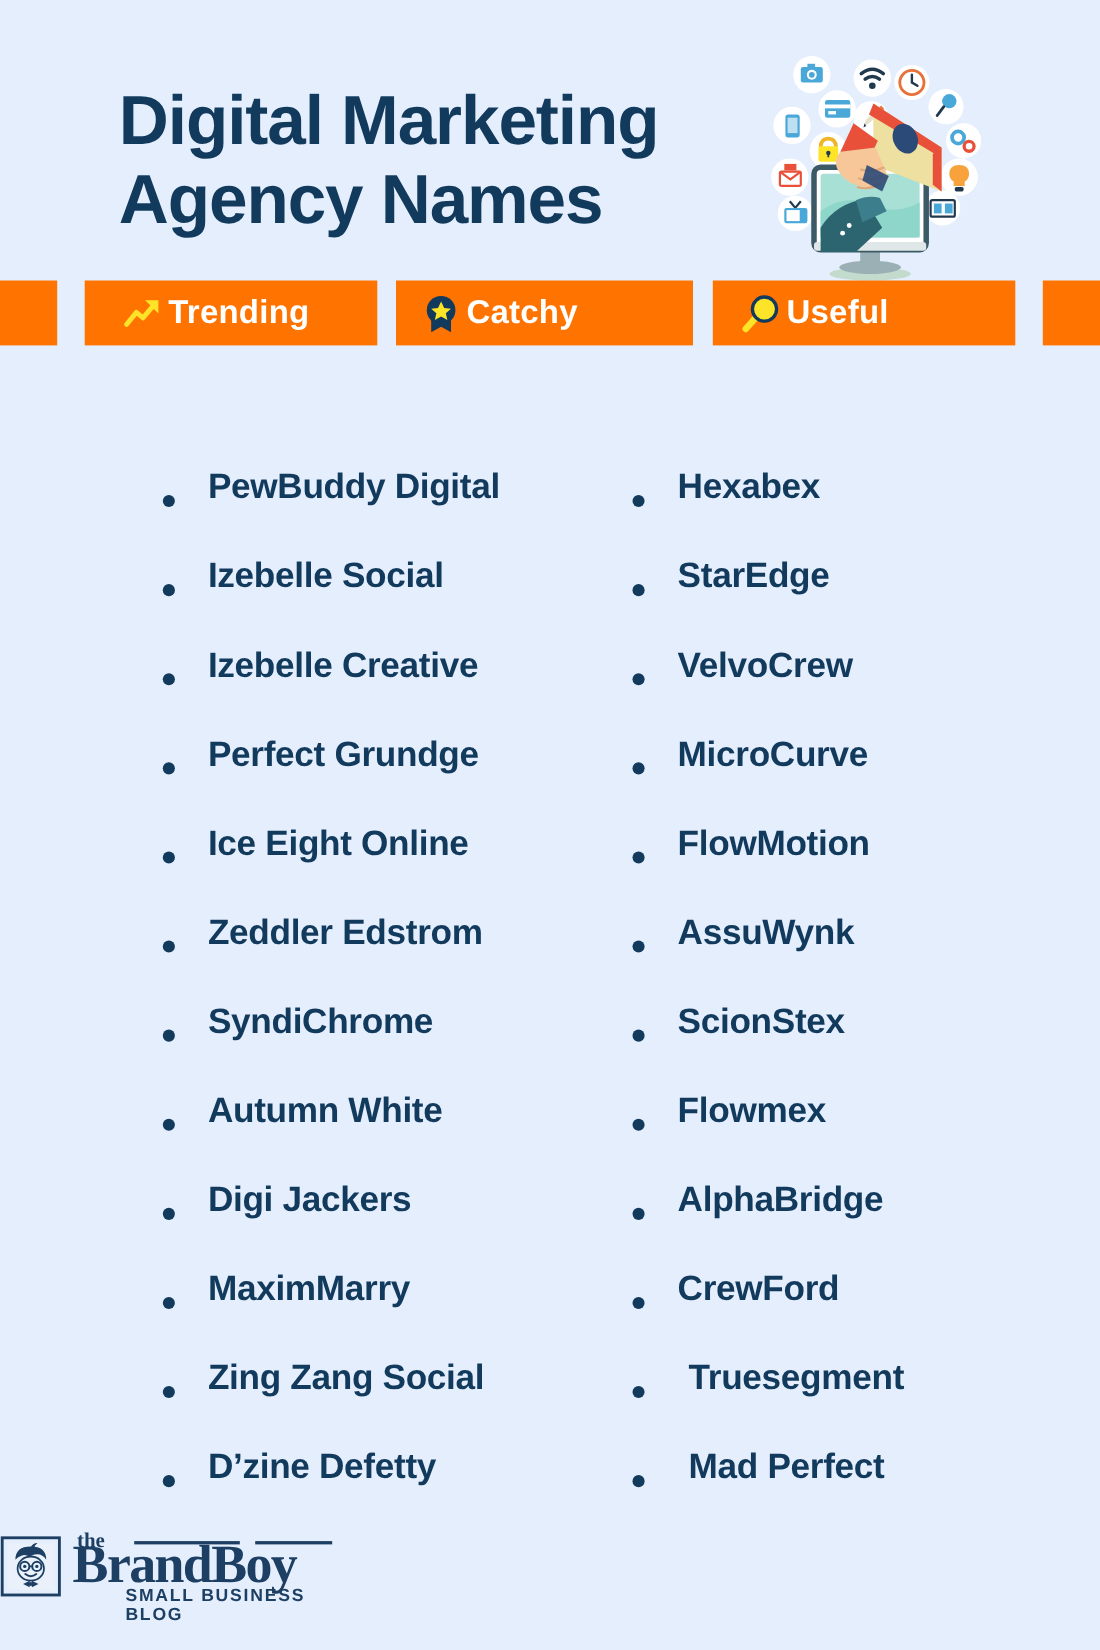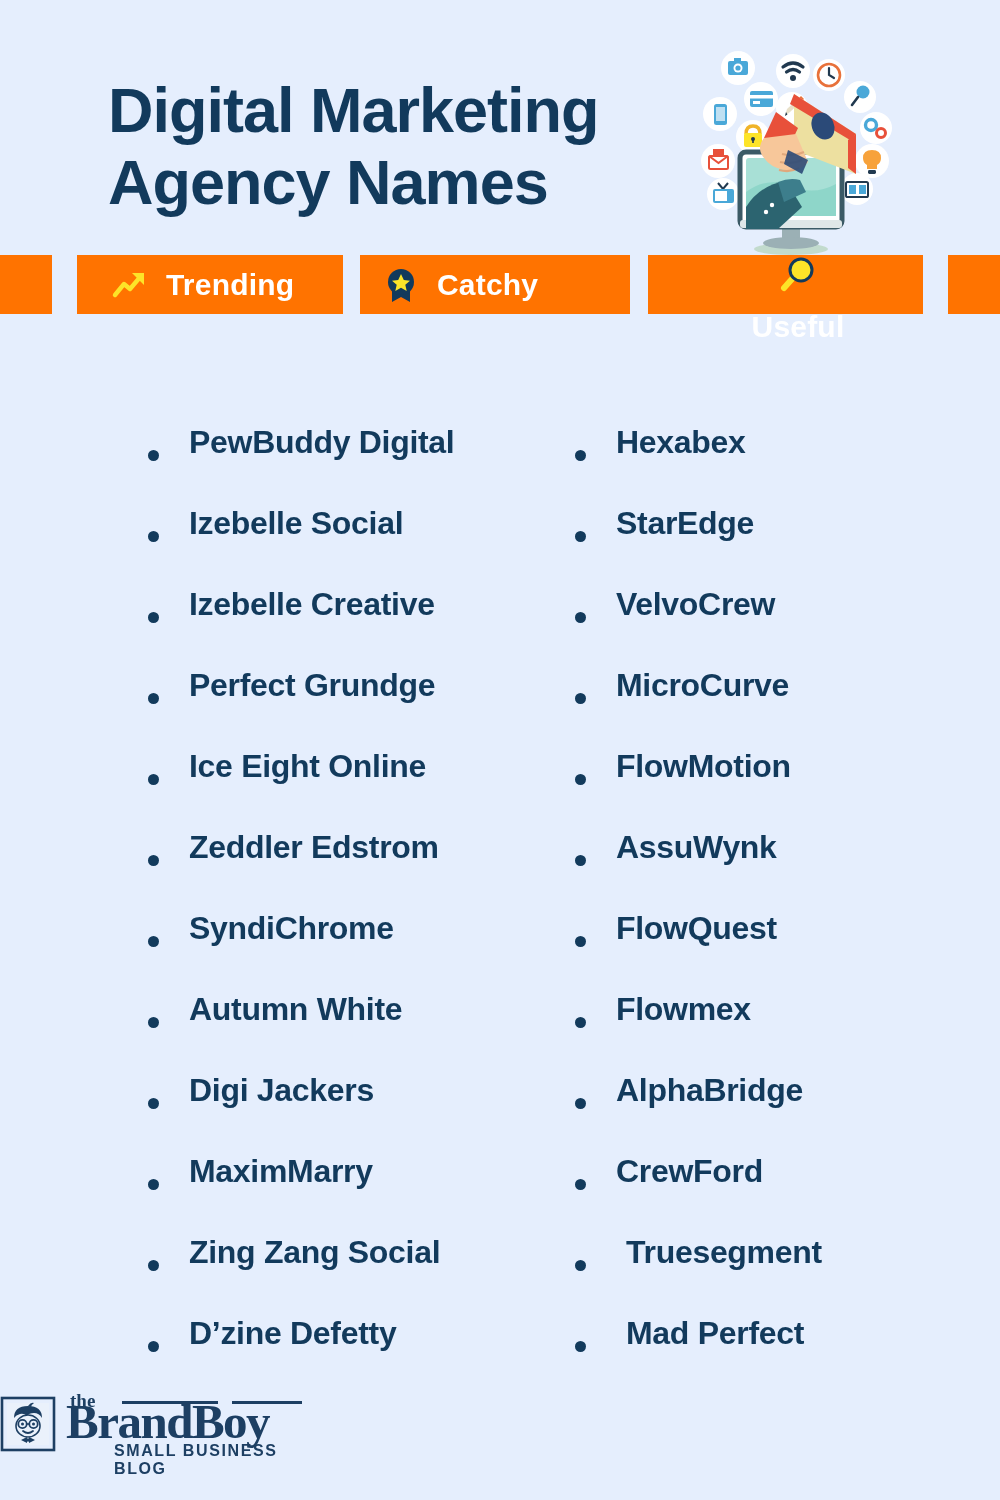--- a/index.html
+++ b/index.html
@@ -81,7 +81,7 @@
     background: #ff7300;
     display: flex;
     align-items: center;
-    gap: 17px;
+    gap: 4px;
   }
 
   .badge-1 { left: 77px;  width: 266px; padding-left: 34px; }

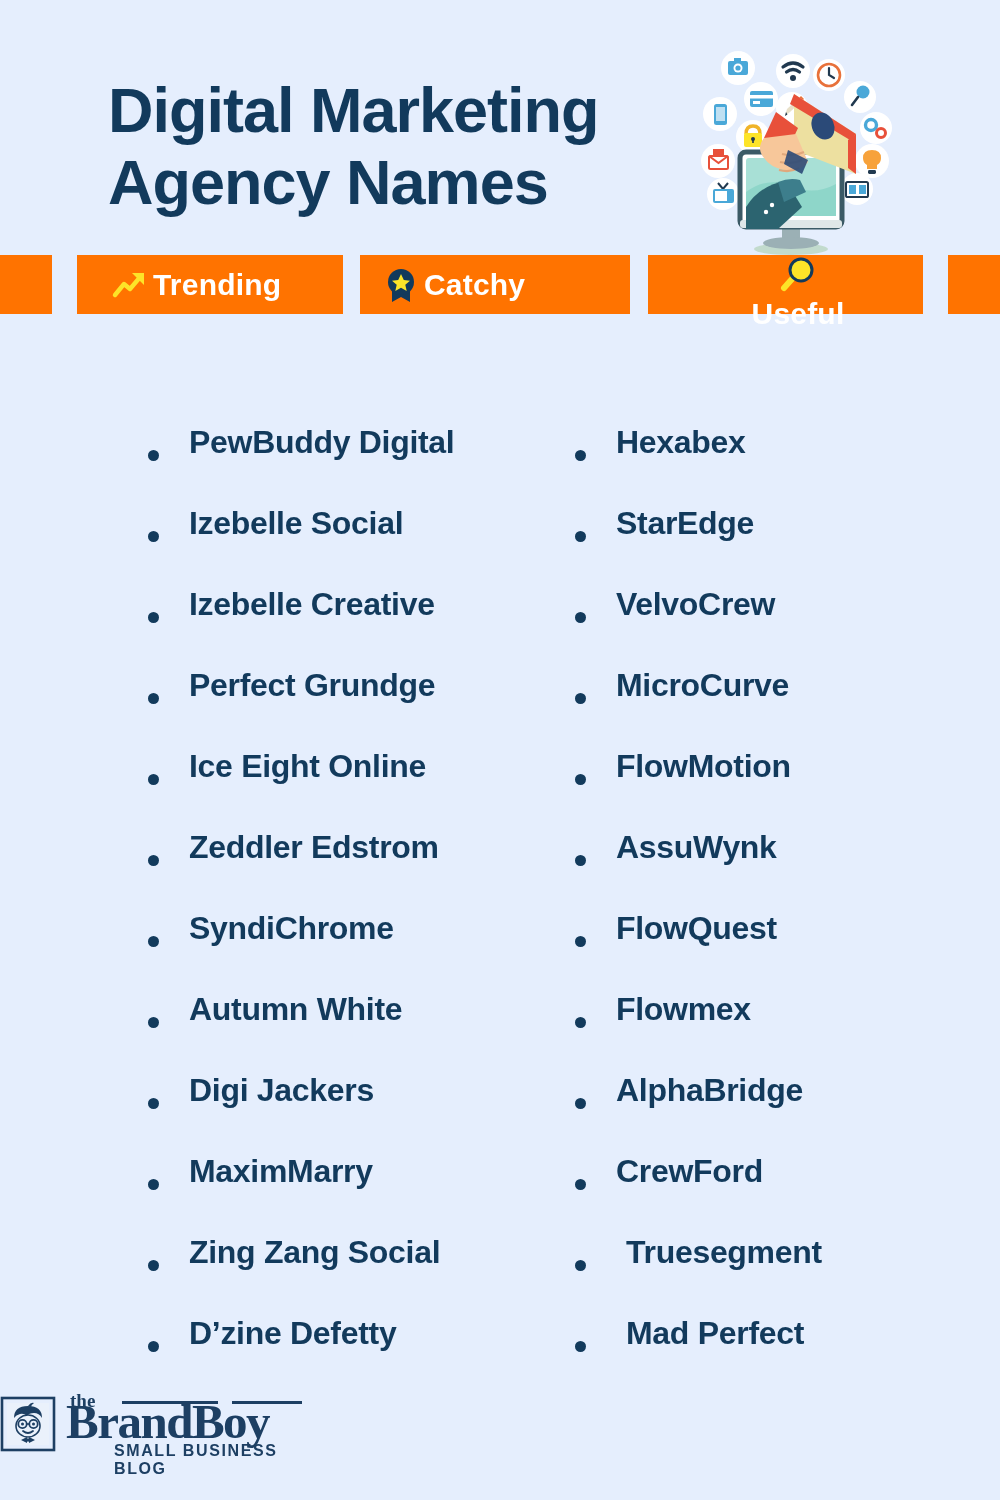--- a/index.html
+++ b/index.html
@@ -86,7 +86,7 @@
 
   .badge-1 { left: 77px;  width: 266px; padding-left: 34px; }
   .badge-2 { left: 360px; width: 270px; padding-left: 22px; }
-  .badge-3 { left: 648px; width: 275px; padding-left: 25px; flex-direction: column; }
+  .badge-3 { left: 648px; width: 275px; padding-left: 25px; }
 
   .badge-icon {
     width: 38px;

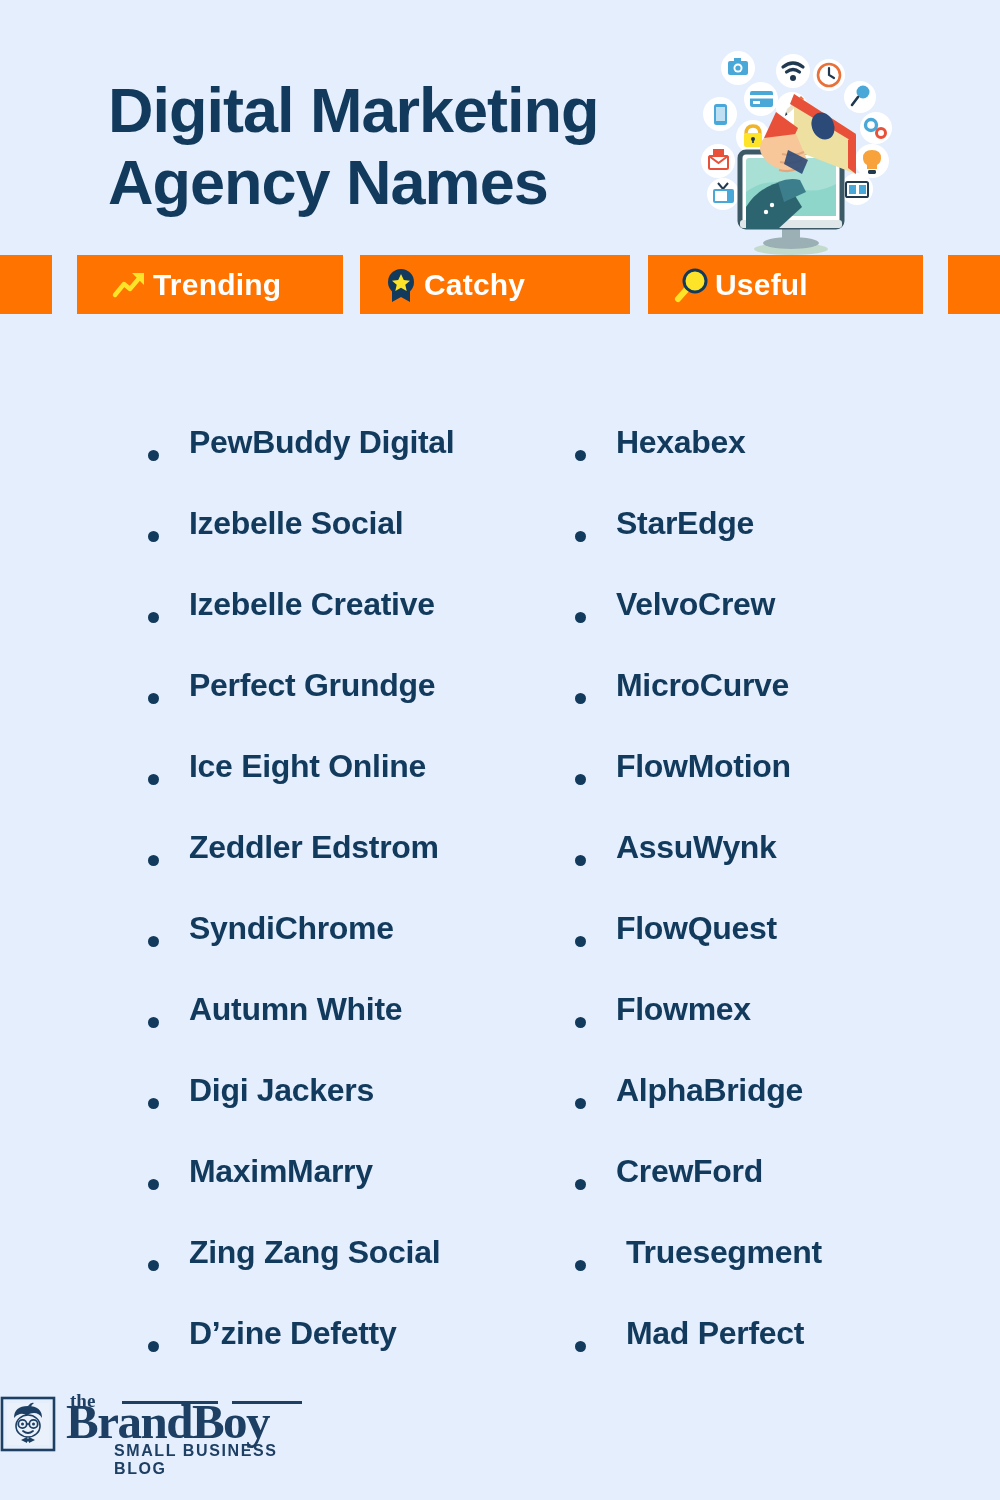--- a/index.html
+++ b/index.html
@@ -446,7 +446,7 @@
         </div>
       <div class="list-item">
           <span class="bullet"></span>
-          <span class="item-text">FlowQuest</span>
+          <span class="item-text">ScionStex</span>
         </div>
       <div class="list-item">
           <span class="bullet"></span>

